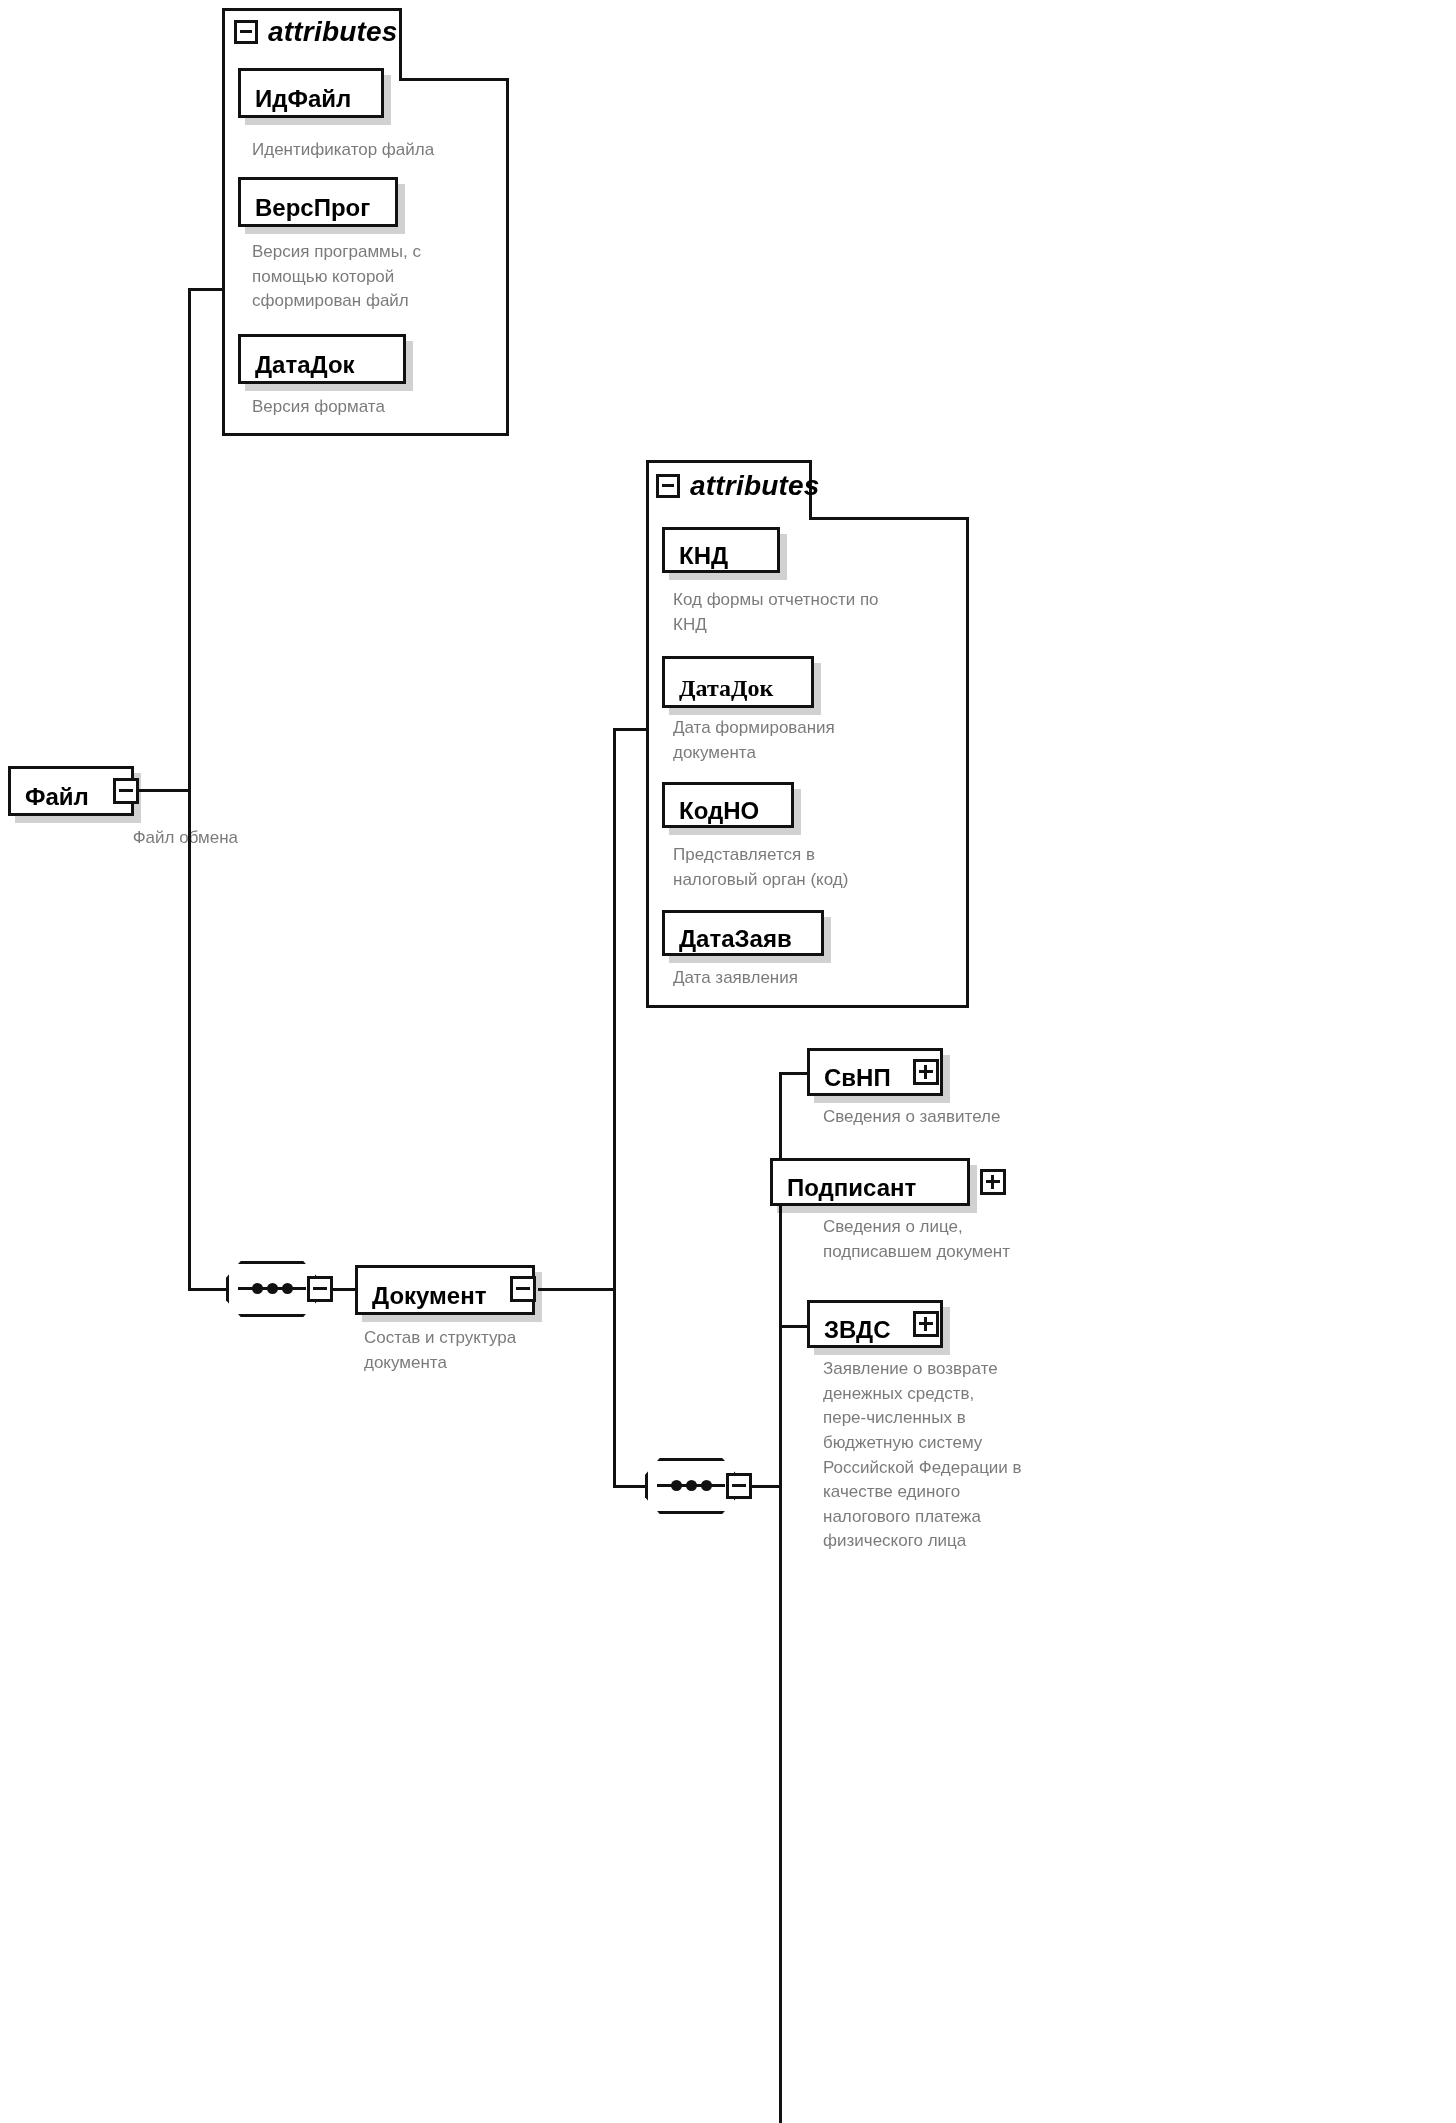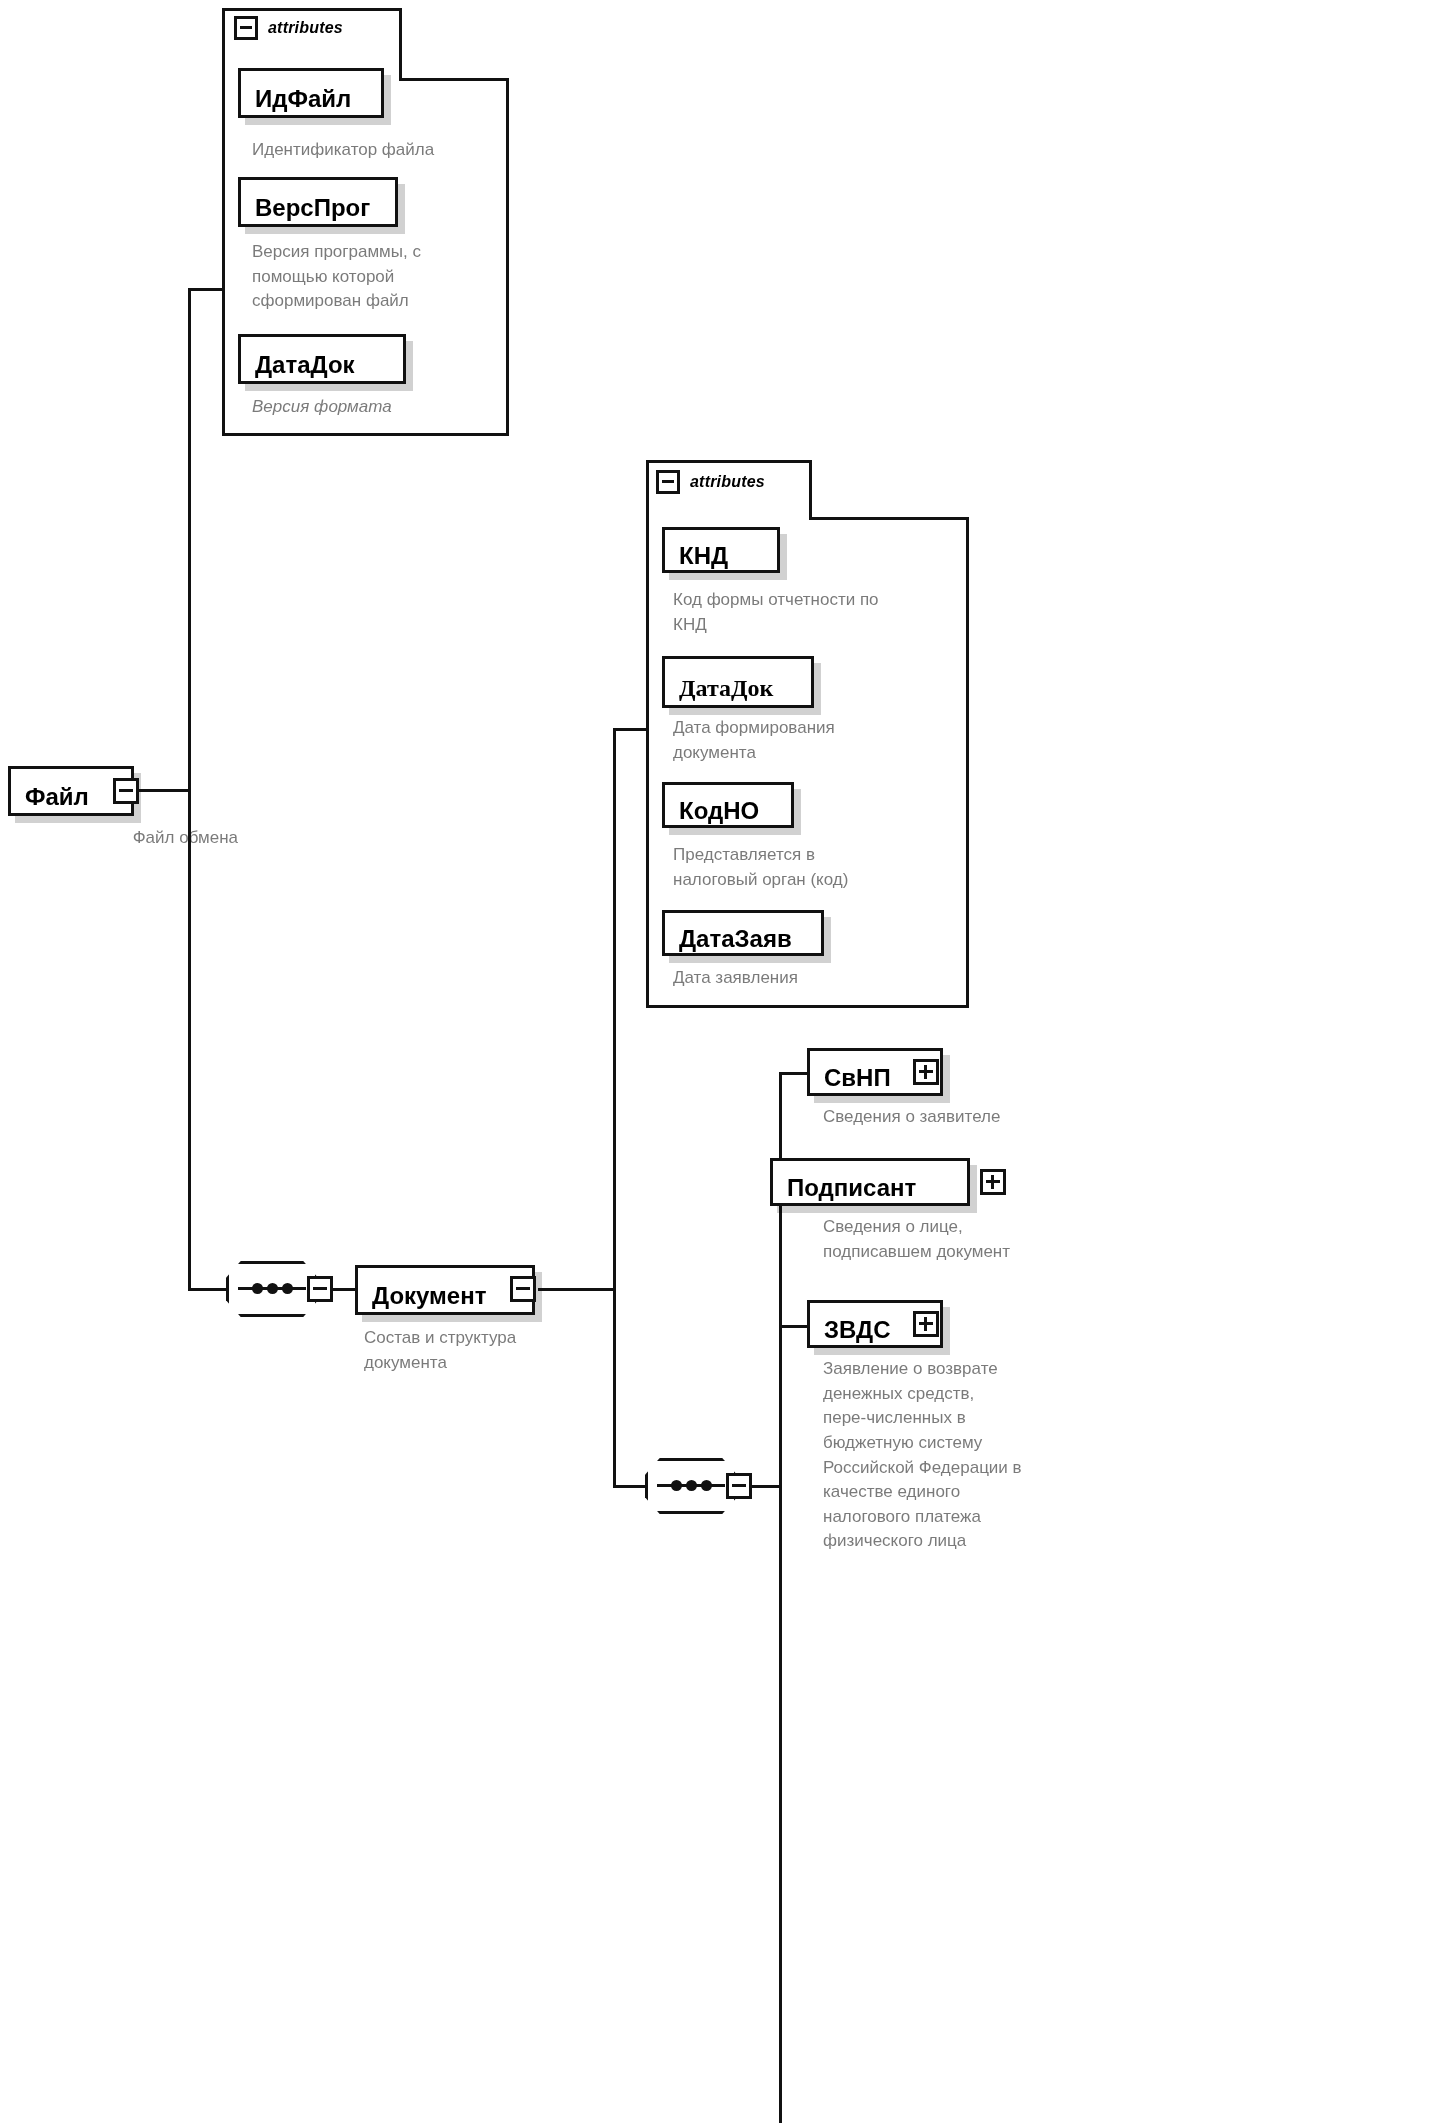--- a/index.html
+++ b/index.html
@@ -55,7 +55,7 @@
   .attr-label {
     font-style: italic;
     font-weight: bold;
-    font-size: 16px;
+    font-size: 28px;
     letter-spacing: 0.2px;
     white-space: nowrap;
   }

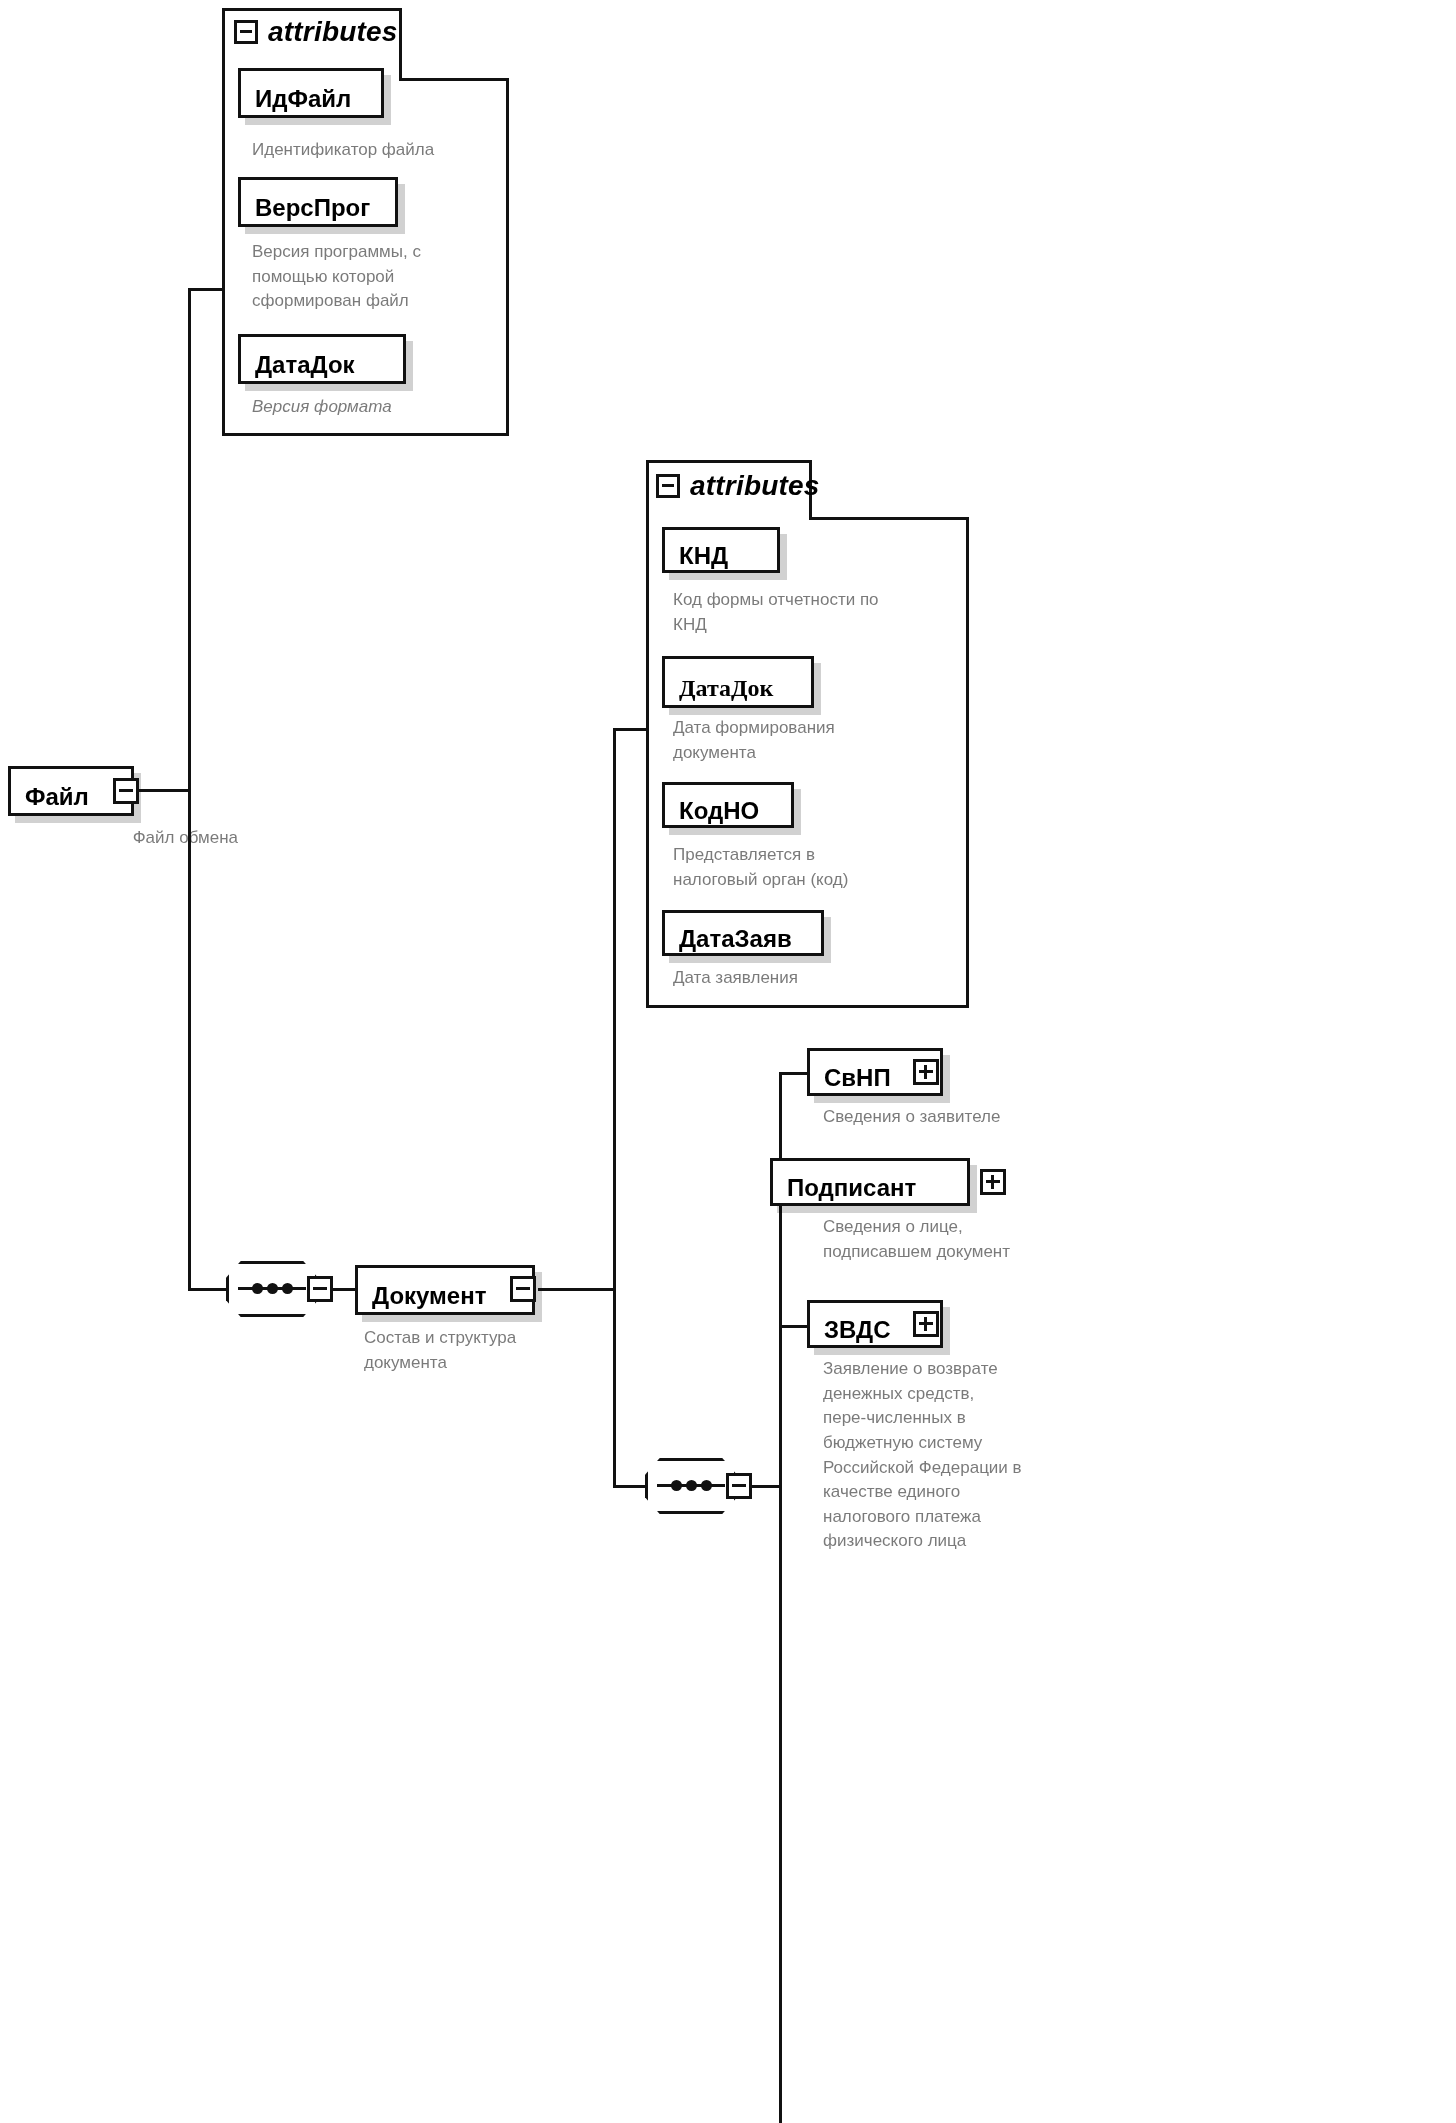--- a/index.html
+++ b/index.html
@@ -192,7 +192,7 @@
   <div class="node attr-node" style="left:238px; top:334px; width:168px; height:50px;">
     <span class="node-label">ДатаДок</span>
   </div>
-  <div class="doc" style="left:252px; top:395px; width:250px;font-style:italic;">Версия формата</div>
+  <div class="doc" style="left:252px; top:395px; width:250px;">Версия формата</div>
 
   <div class="node" style="left:8px; top:766px; width:126px; height:50px;">
     <span class="node-label">Файл</span>

